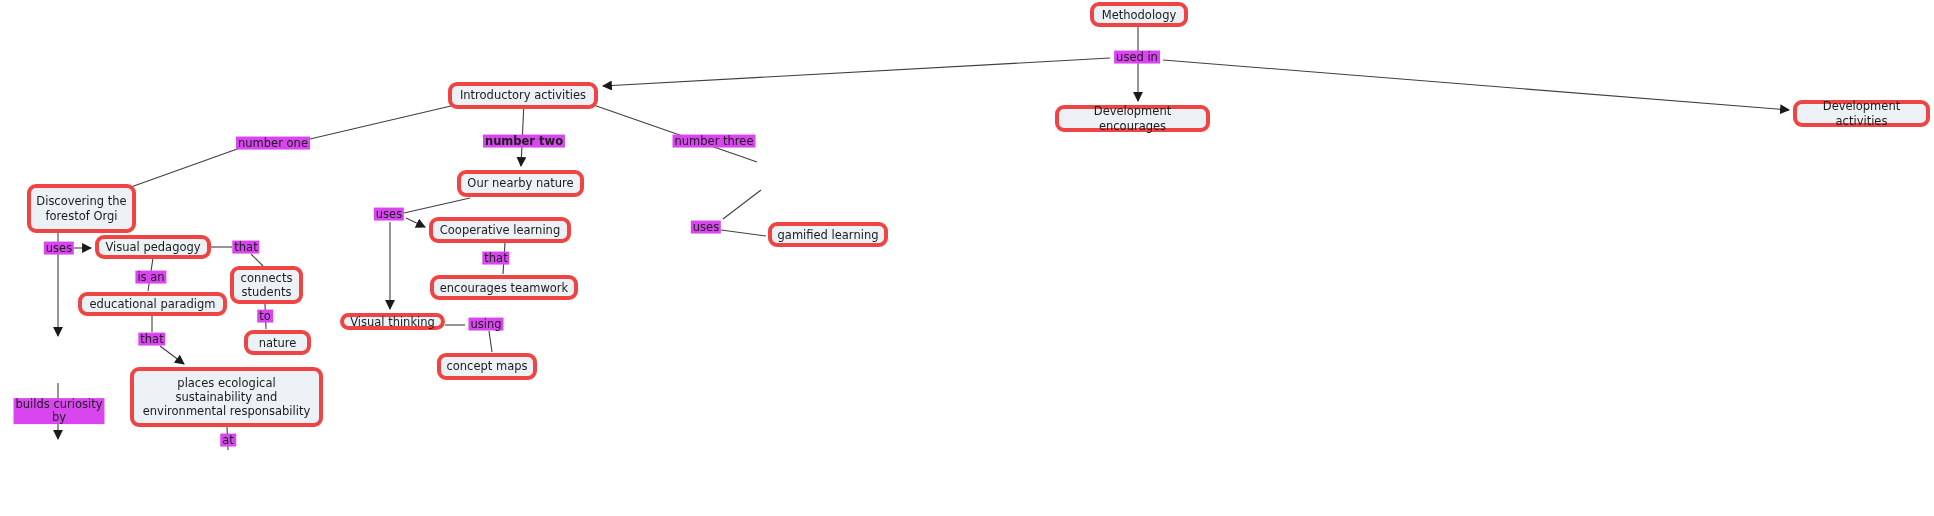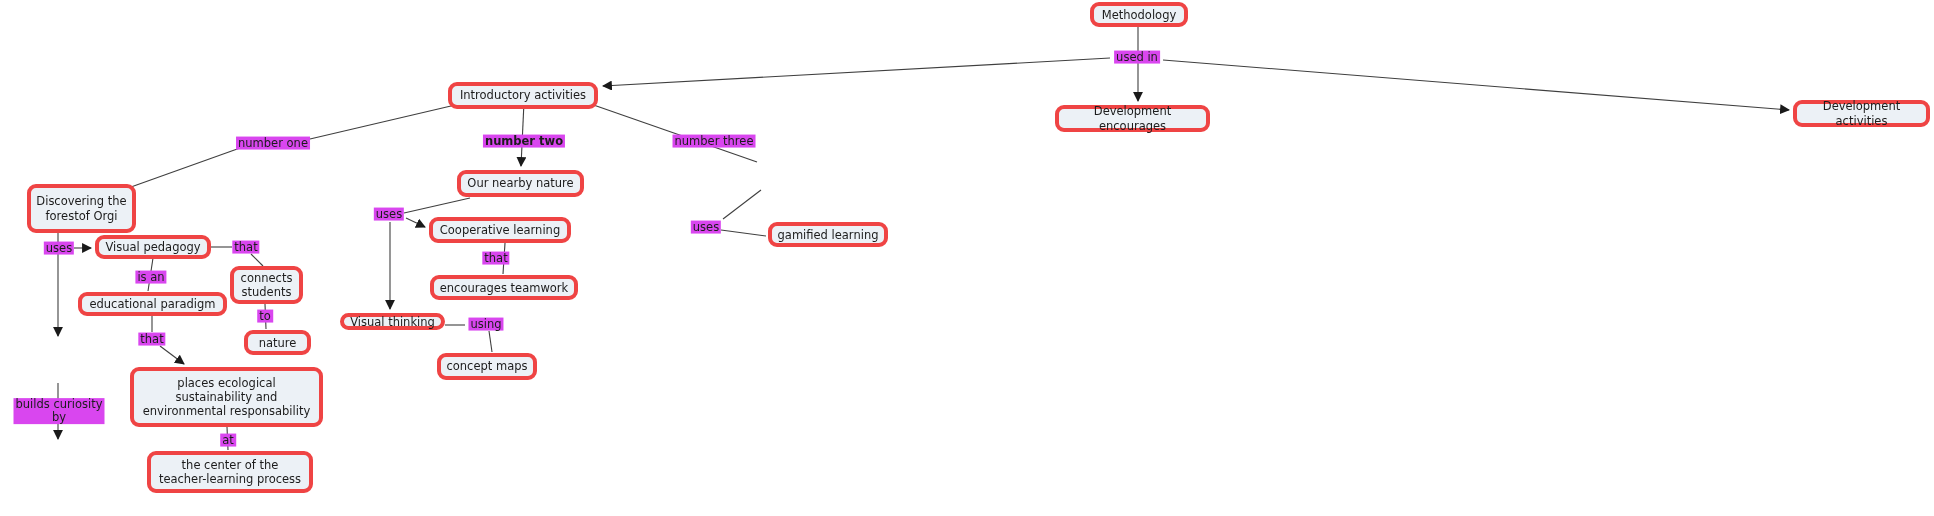--- a/index.html
+++ b/index.html
@@ -114,8 +114,6 @@
   <div class="node" style="left:130px;  top:367px; width:193px; height:60px;">places ecological
 sustainability and
 environmental responsability</div>
-  <div class="node" style="left:147px;  top:451px; width:166px; height:42px;">the center of the
-teacher-learning process</div>
   <div class="node" style="left:457px;  top:170px; width:127px; height:27px;">Our nearby nature</div>
   <div class="node" style="left:429px;  top:217px; width:142px; height:26px;">Cooperative learning</div>
   <div class="node" style="left:430px;  top:275px; width:148px; height:25px;">encourages teamwork</div>

